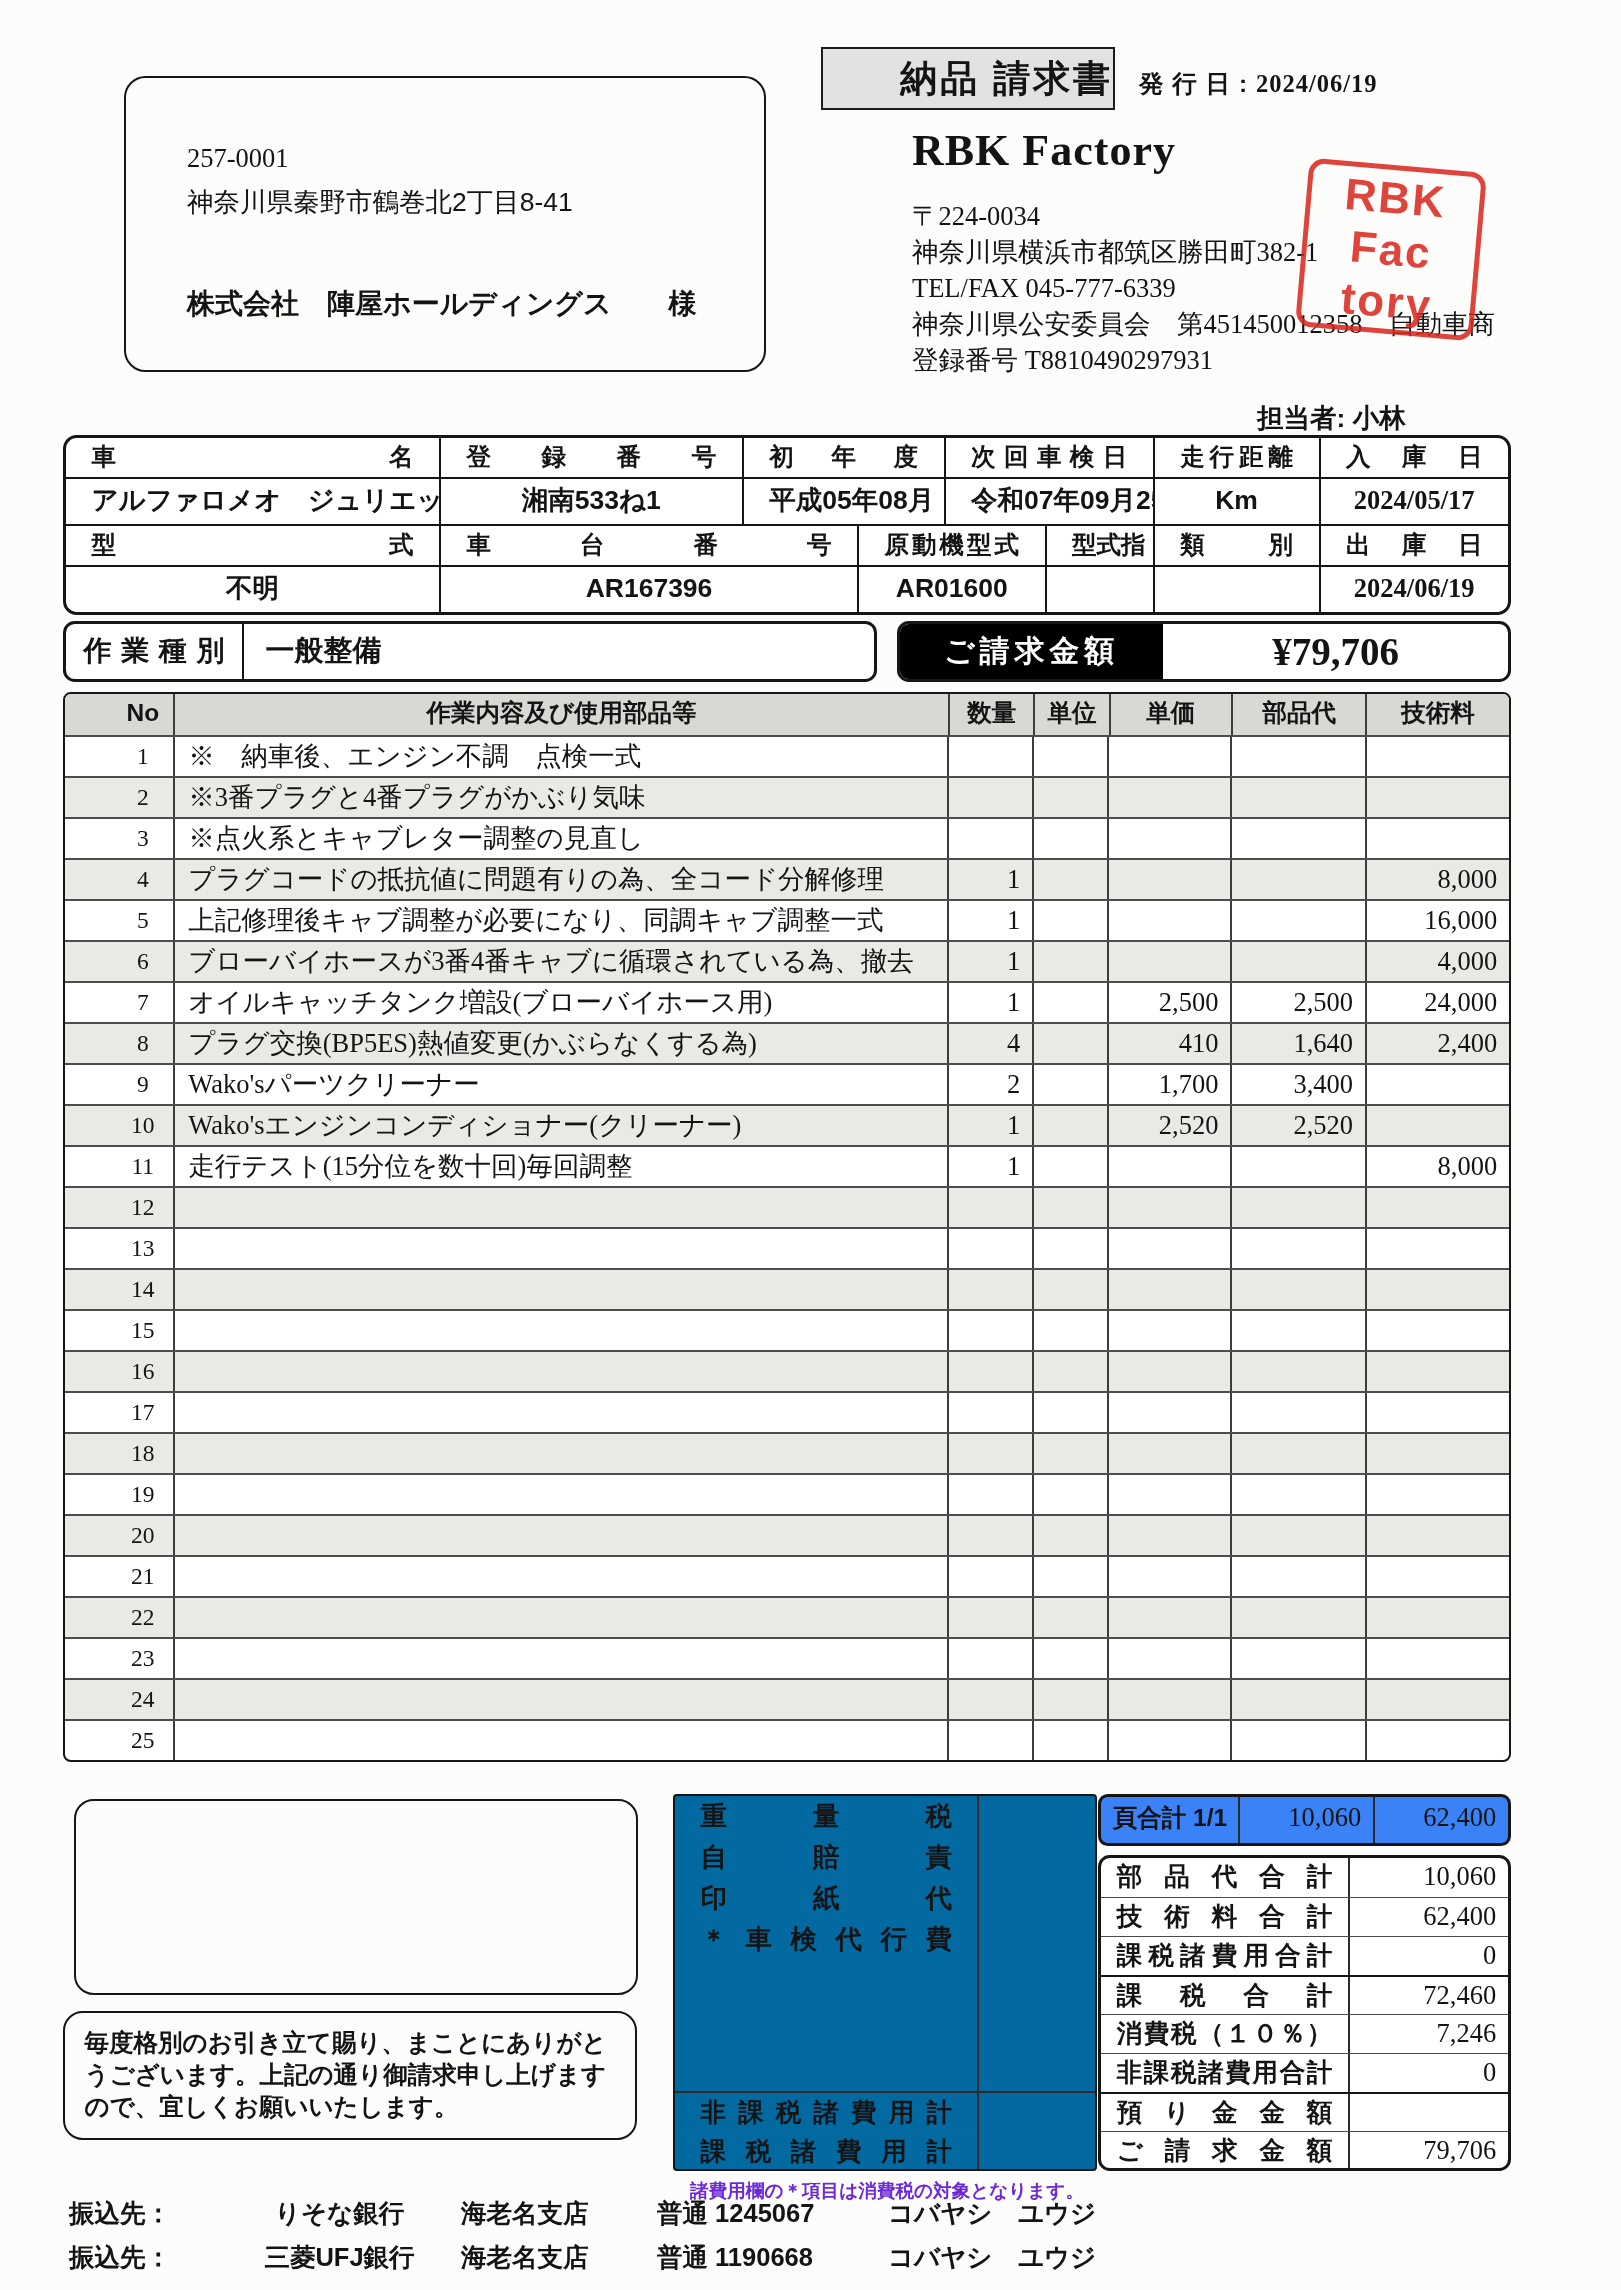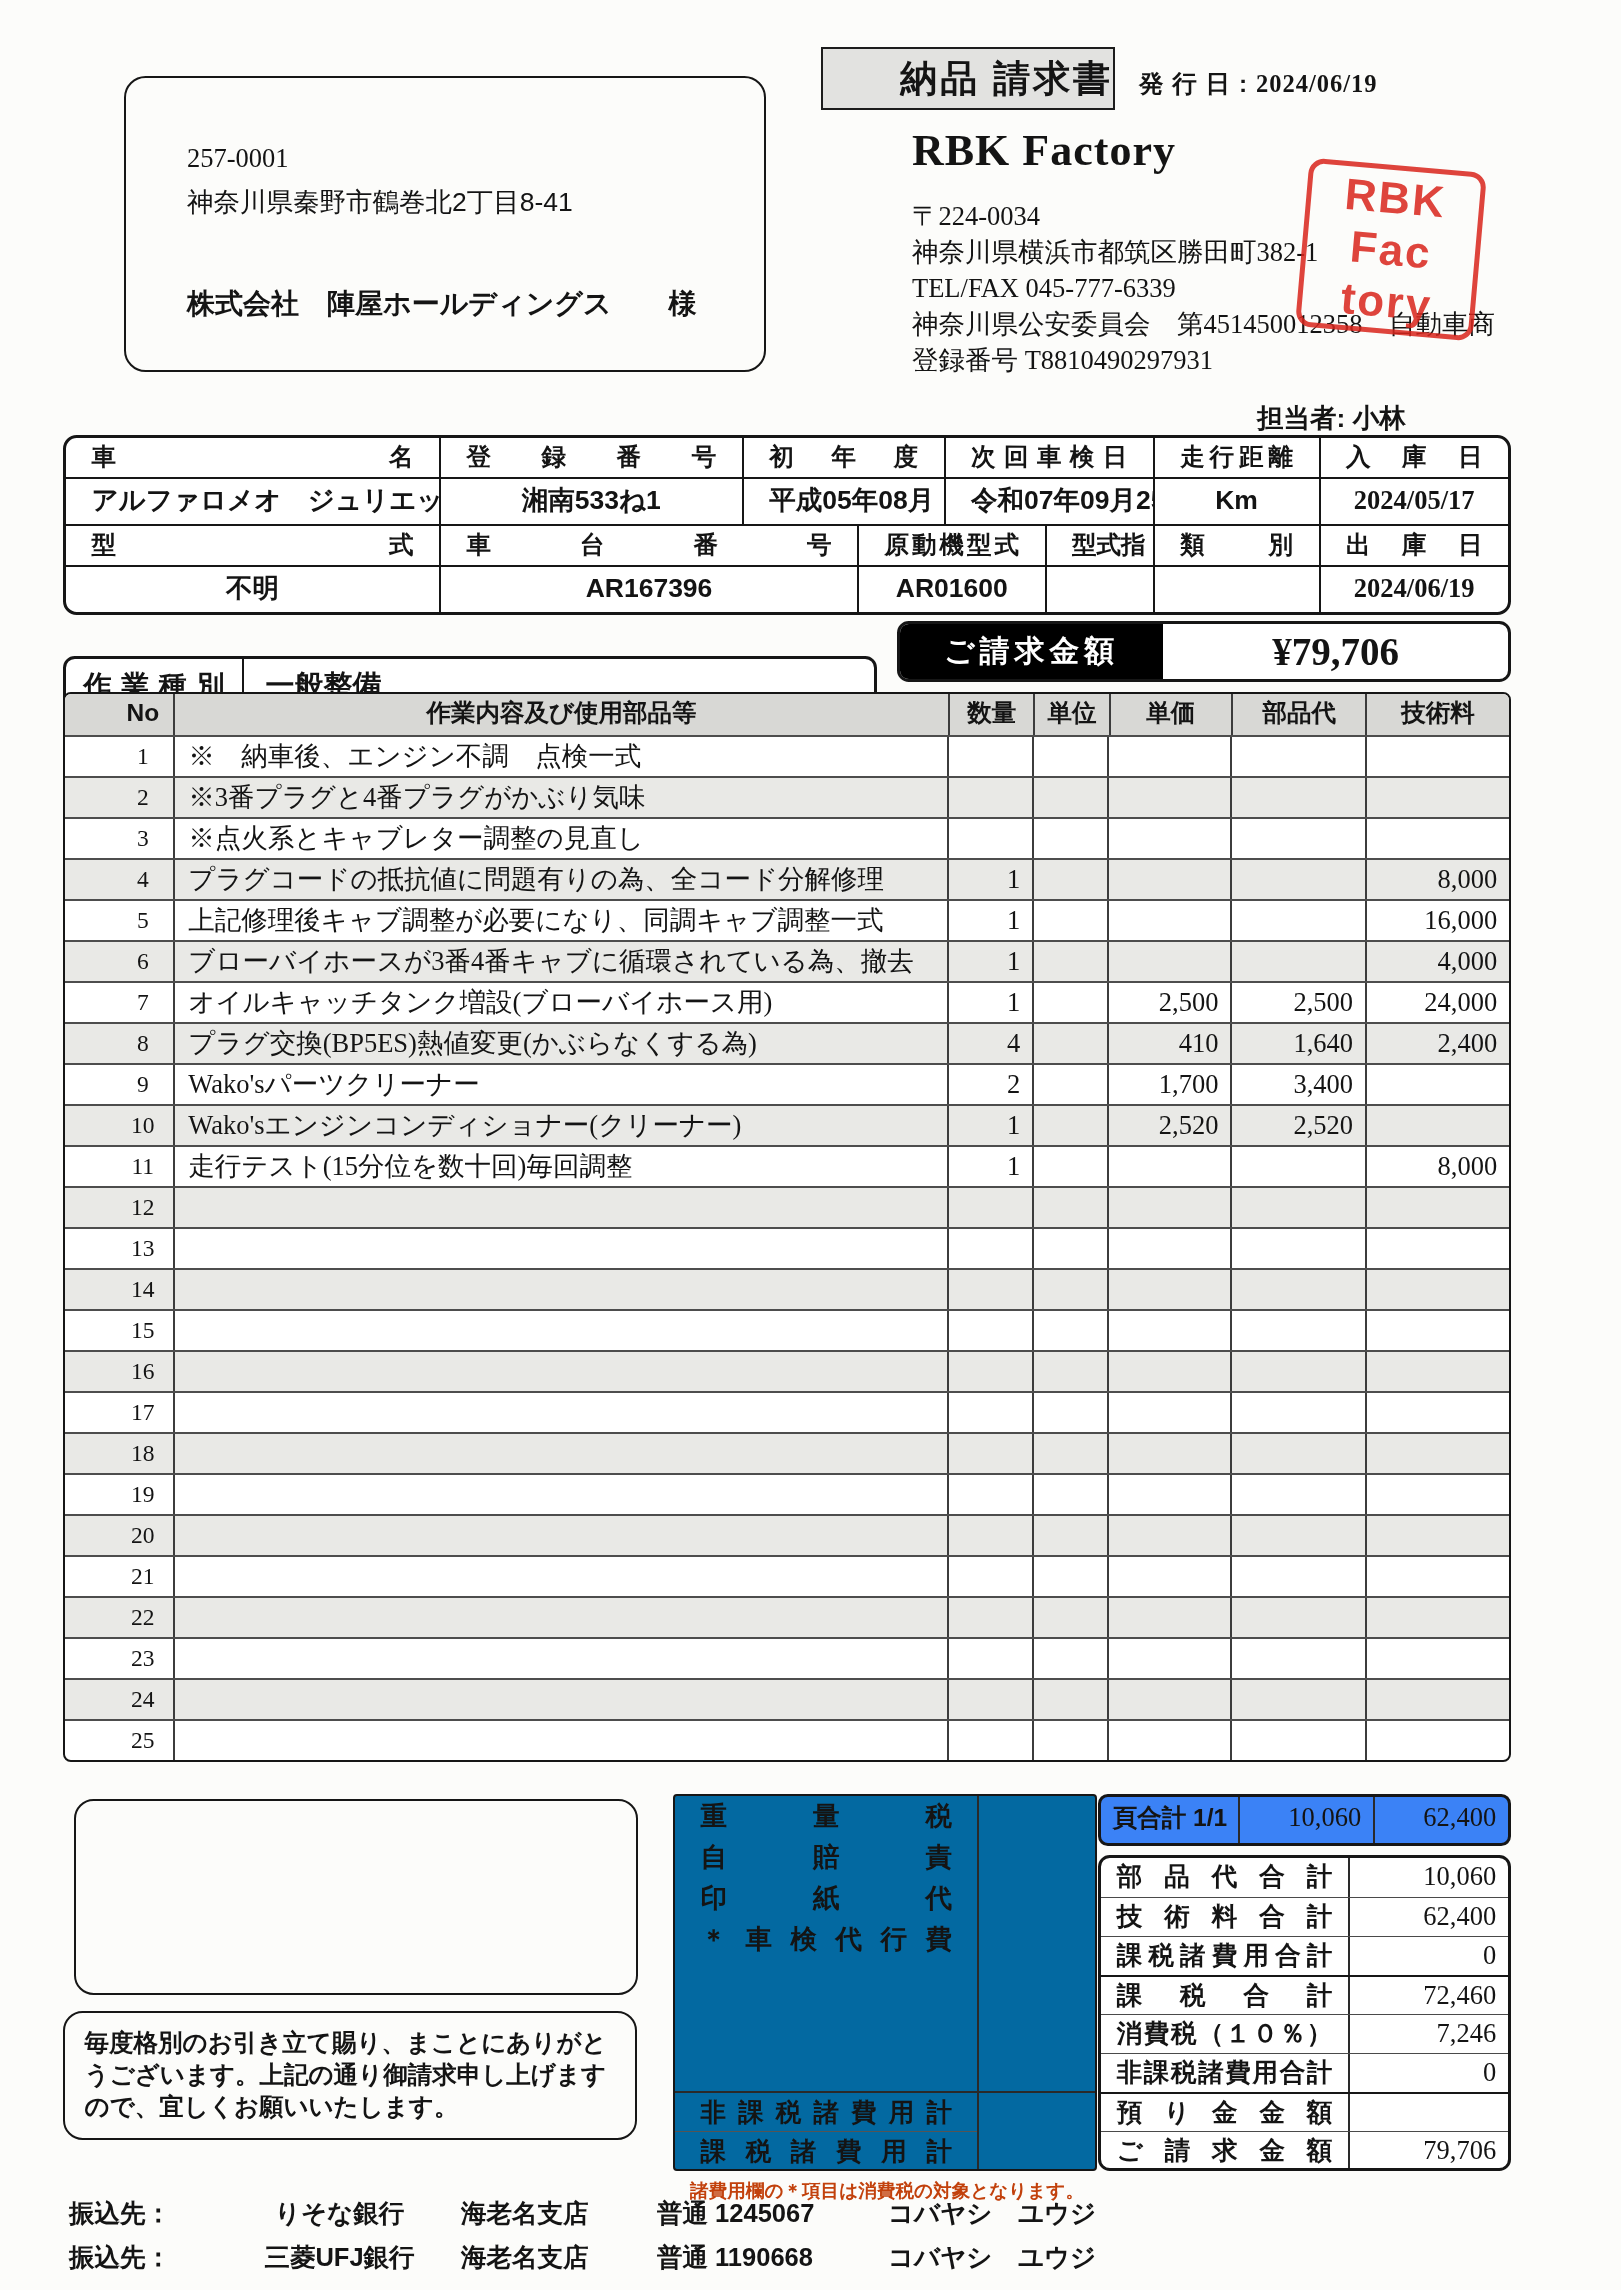--- a/index.html
+++ b/index.html
@@ -40,7 +40,7 @@
   .vcell.right{text-align:right;}
 
   
-  .worktype{position:absolute;left:63px;top:656px;width:814px;height:61px;border:3.9px solid #161616;
+  .worktype{position:absolute;left:63px;top:621px;width:814px;height:61px;border:3.9px solid #161616;
     border-radius:11.8px;display:flex;align-items:stretch;background:#fff;}
   .worktype .wlabel{width:178px;border-right:2.9px solid #161616;font-weight:bold;font-size:28px;
     line-height:53px;padding:0 17.6px;}

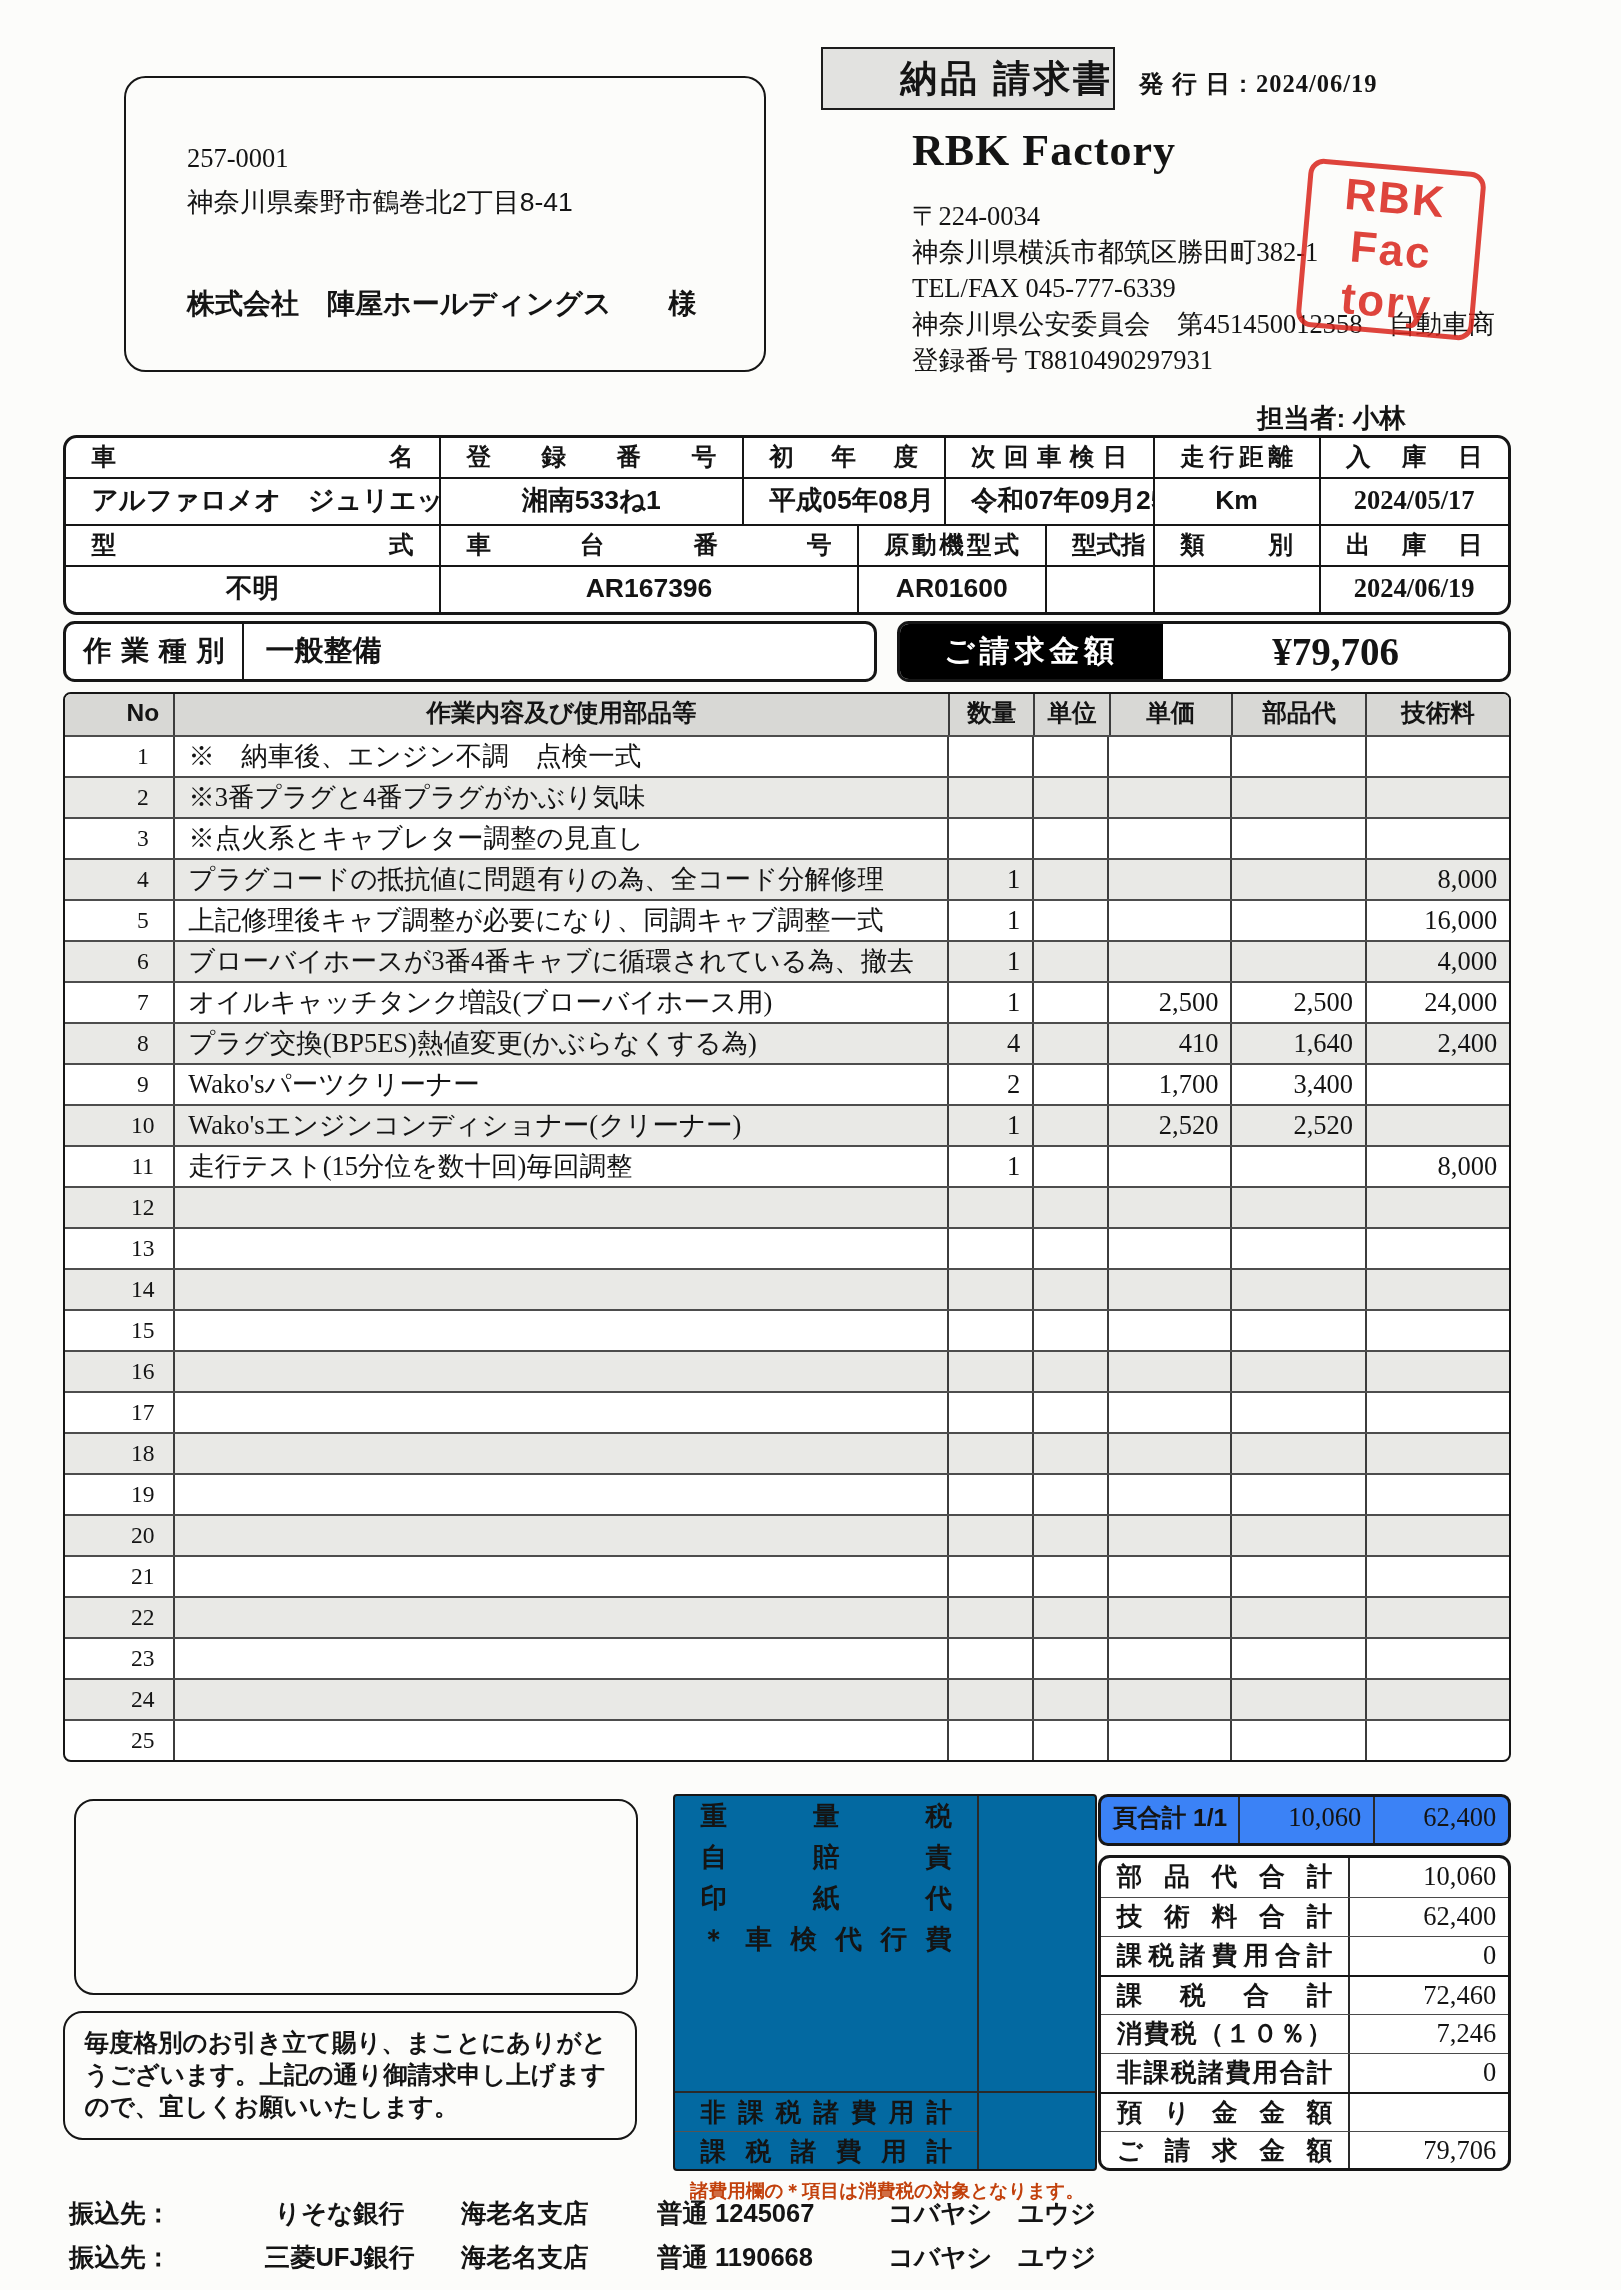--- a/index.html
+++ b/index.html
@@ -99,7 +99,7 @@
   .svalue{flex:1;text-align:right;padding-right:11.8px;font-family:"Liberation Serif",serif;
     font-size:26.5px;line-height:36px;}
   .fees-note{position:absolute;left:647px;top:2178px;width:480px;text-align:center;
-    color:#c2410c;font-weight:bold;font-size:18.6px;}
+    color:#6d28d9;font-weight:bold;font-size:18.6px;}
   .banks{position:absolute;left:69px;top:2196px;display:flex;flex-direction:column;gap:8.8px;}
   .bank-line{display:flex;font-weight:bold;font-size:25.5px;}
   .bk-label{width:149px;}

